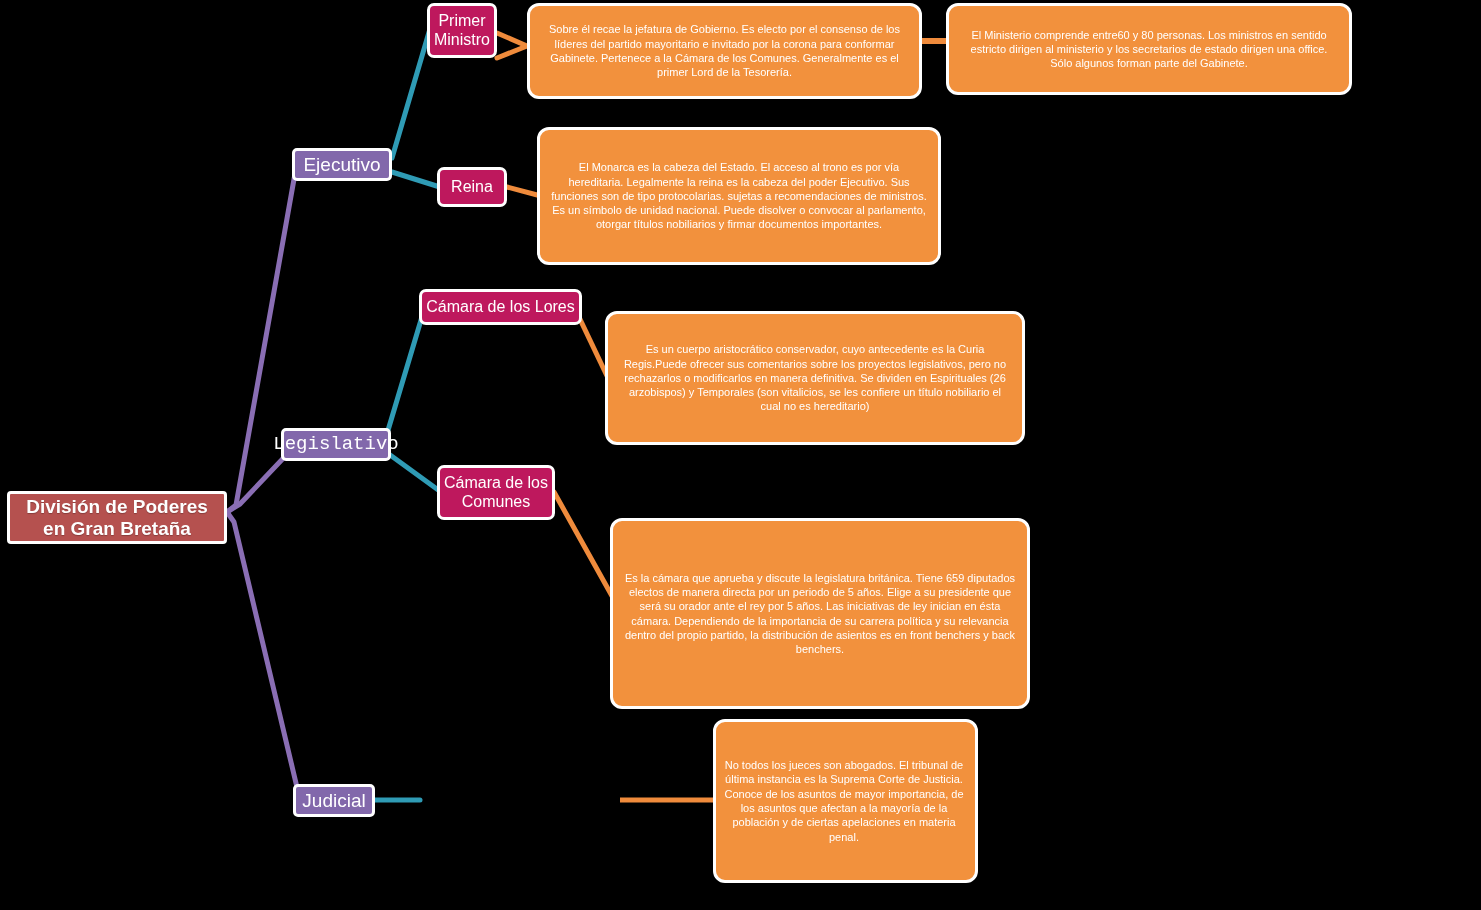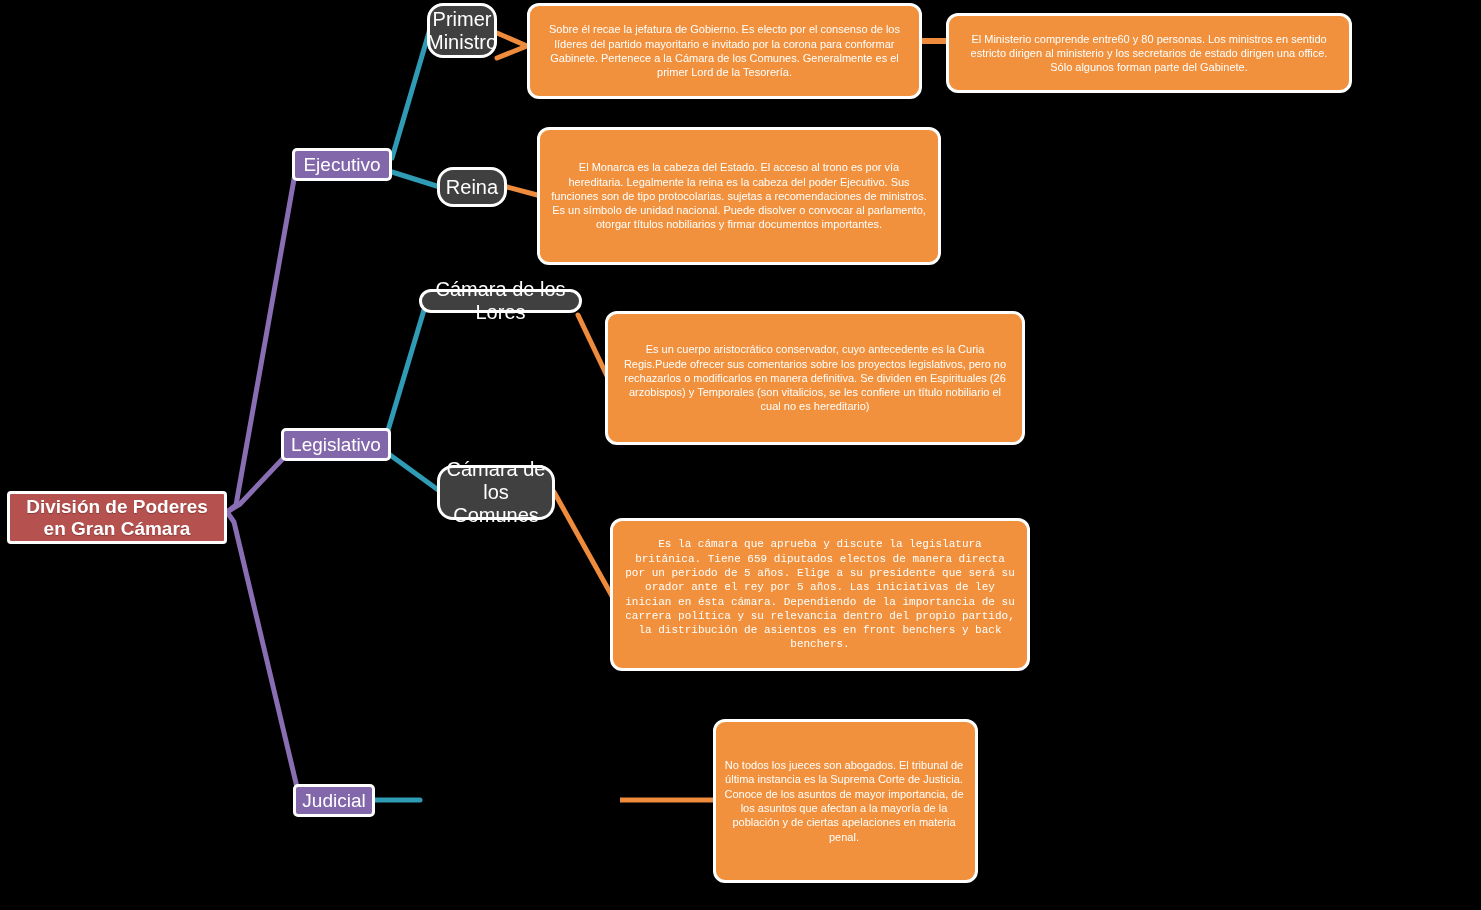--- a/index.html
+++ b/index.html
@@ -48,9 +48,9 @@
     border-radius: 5px;
   }
   .node-topic {
-    background: #404040;
-    font-size: 20px;
-    border-radius: 16px;
+    background: #be185d;
+    font-size: 16px;
+    border-radius: 7px;
   }
   .node-note {
     background: #f2913d;

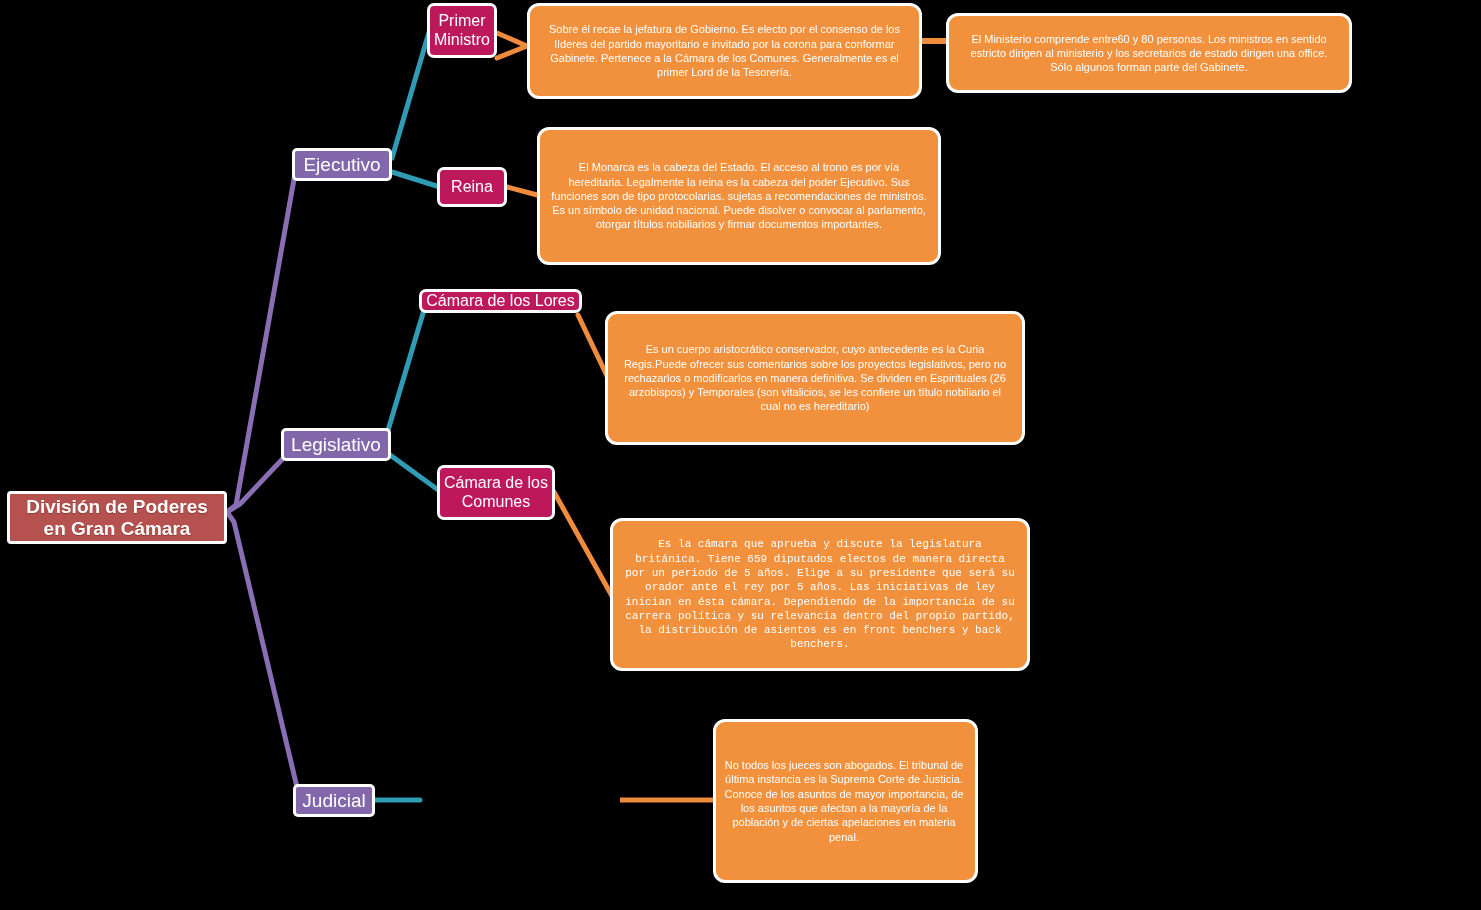--- a/index.html
+++ b/index.html
@@ -133,7 +133,7 @@
     <span class="txt">Sobre él recae la jefatura de Gobierno. Es electo por el consenso de los líderes del partido mayoritario e invitado por la corona para conformar Gabinete. Pertenece a la Cámara de los Comunes. Generalmente es el primer Lord de la Tesorería.</span>
   </div>
 
-  <div class="node node-note" style="left:946px; top:3px; width:406px; height:80px;margin-top:10px;">
+  <div class="node node-note" style="left:946px; top:3px; width:406px; height:92px;">
     <span class="txt">El Ministerio comprende entre60 y 80 personas.  Los ministros en sentido estricto dirigen al ministerio y los secretarios de estado dirigen una office. Sólo algunos forman parte del Gabinete.</span>
   </div>
 

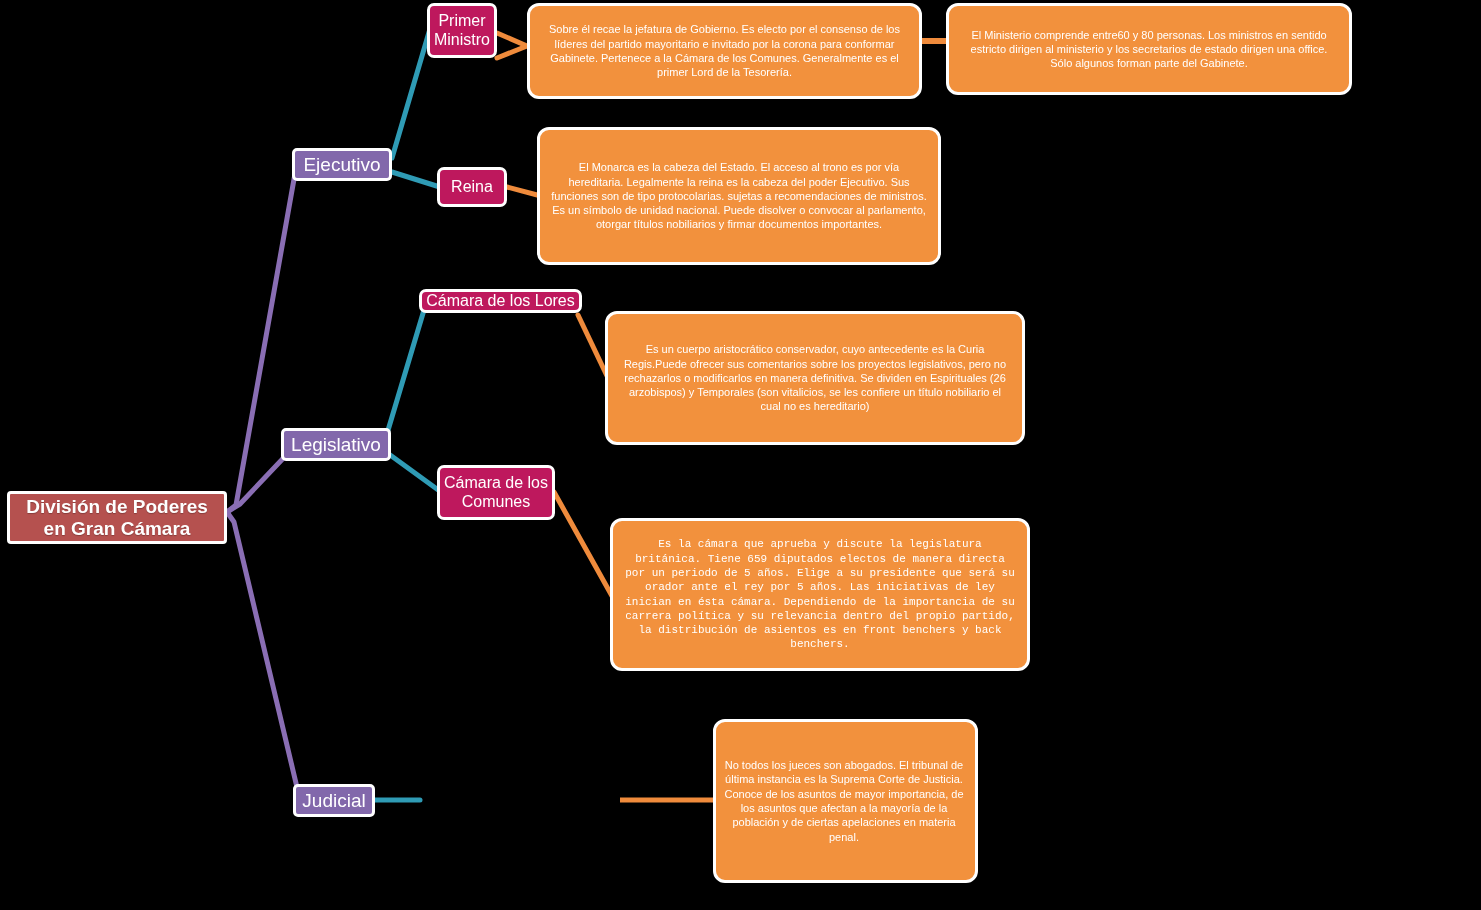--- a/index.html
+++ b/index.html
@@ -117,7 +117,7 @@
     <span>Reina</span>
   </div>
 
-  <div class="node node-topic" style="left:419px; top:289px; width:163px; height:24px;">
+  <div class="node node-topic" style="left:419px; top:289px; width:163px; height:36px;">
     <span>Cámara de los Lores</span>
   </div>
 

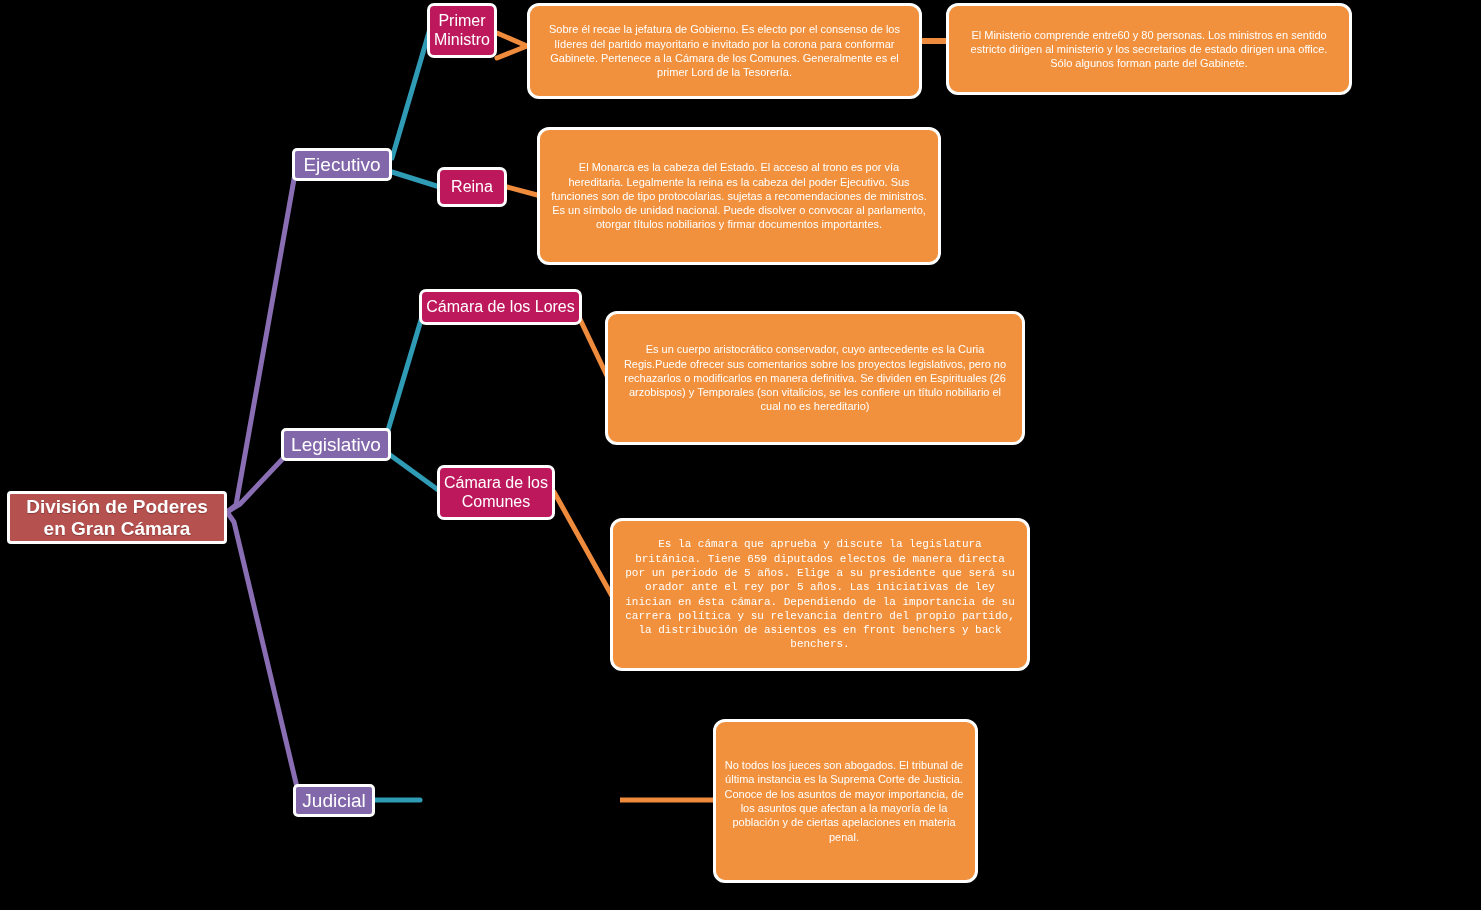--- a/index.html
+++ b/index.html
@@ -98,7 +98,7 @@
     <span>Ejecutivo</span>
   </div>
 
-  <div class="node node-branch" style="left:281px; top:428px; width:110px; height:33px;">
+  <div class="node node-branch" style="left:281px; top:428px; width:110px; height:33px;font-family:Liberation Mono, monospace;">
     <span>Legislativo</span>
   </div>
 

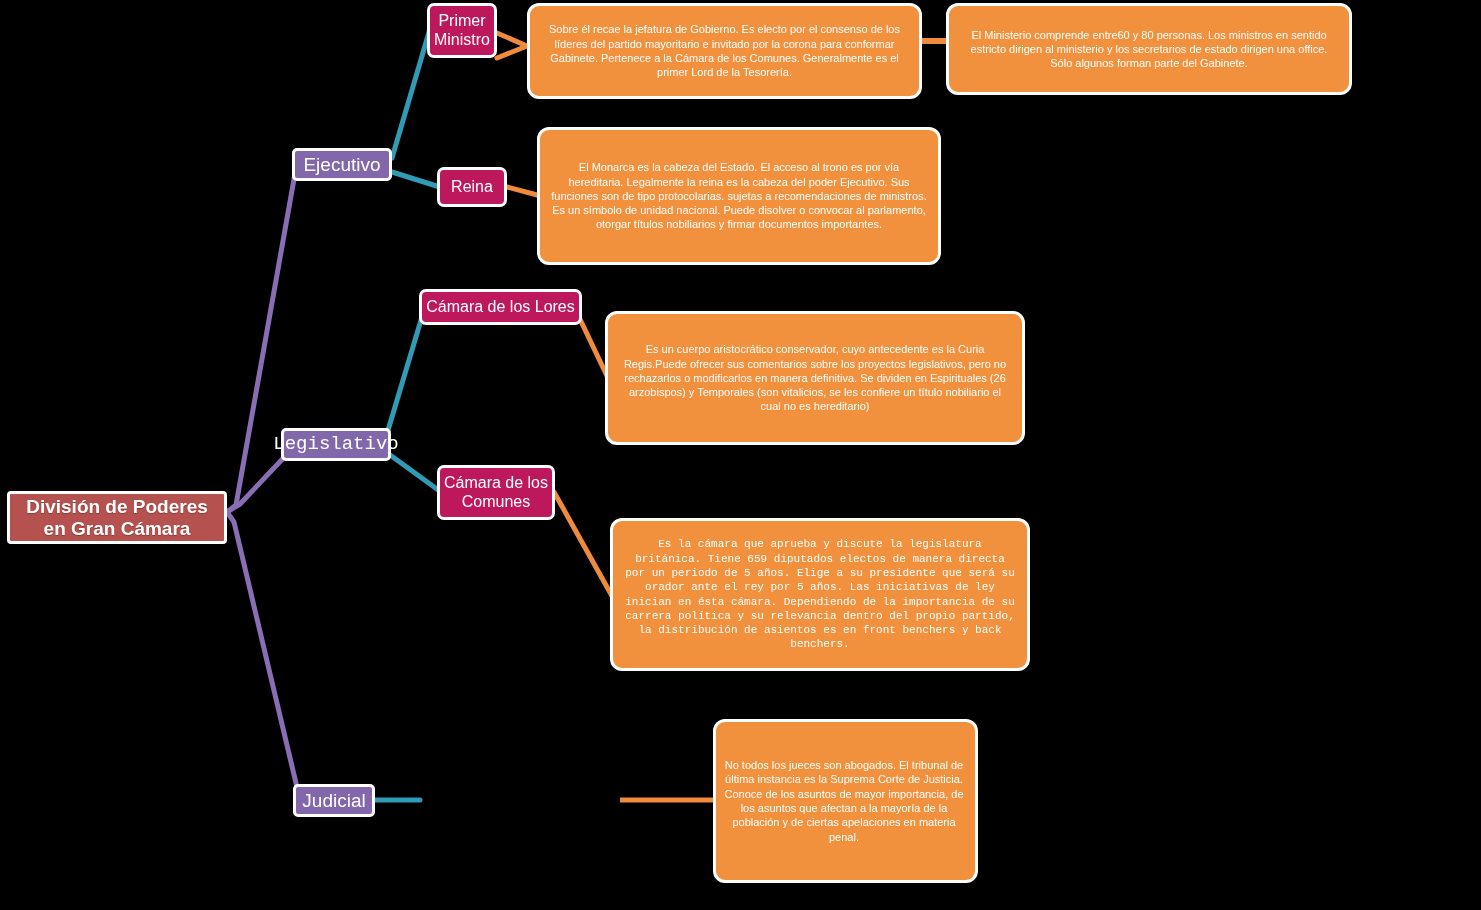--- a/index.html
+++ b/index.html
@@ -90,7 +90,7 @@
   <div class="node node-root" style="left:7px; top:491px; width:220px; height:53px;">
     <span>
       <span>División de Poderes</span><br>
-      <span>en Gran Cámara</span>
+      <span>en Gran Bretaña</span>
     </span>
   </div>
 

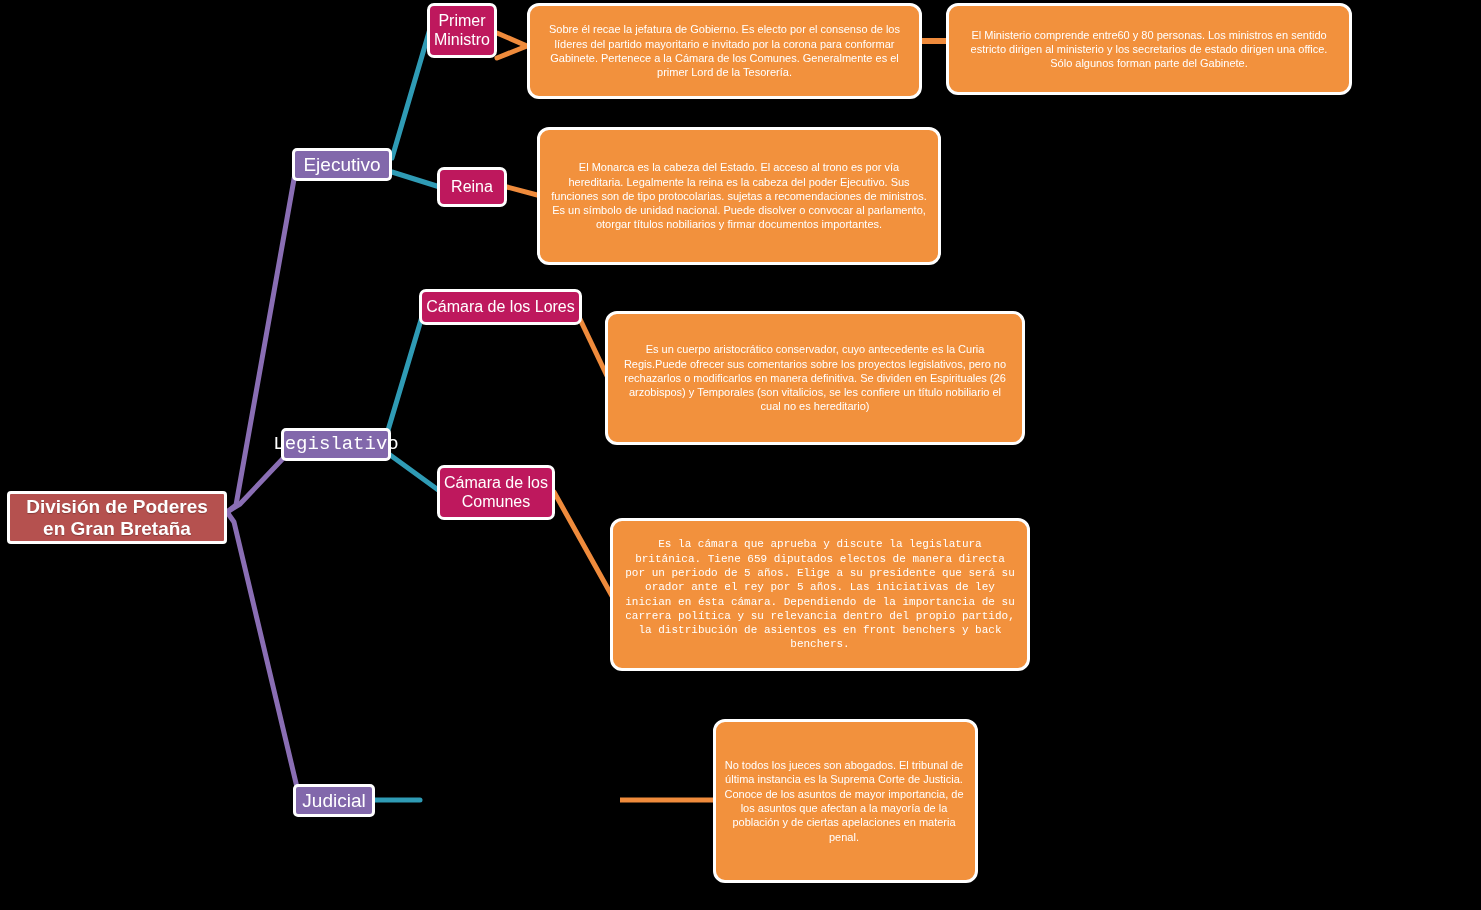--- a/index.html
+++ b/index.html
@@ -145,7 +145,7 @@
     <span class="txt">Es un cuerpo aristocrático conservador, cuyo antecedente es la Curia Regis.Puede ofrecer sus comentarios sobre los proyectos legislativos, pero no rechazarlos o modificarlos en manera definitiva. Se dividen en Espirituales (26 arzobispos) y Temporales (son vitalicios, se les confiere un título nobiliario el cual no es hereditario)</span>
   </div>
 
-  <div class="node node-note" style="left:610px; top:518px; width:420px; height:153px;font-family:Liberation Mono, monospace;">
+  <div class="node node-note" style="left:610px; top:518px; width:420px; height:191px;">
     <span class="txt">Es la cámara que aprueba y discute la legislatura británica. Tiene 659 diputados electos de manera directa por un periodo de 5 años. Elige a su presidente que será su orador ante el rey por 5 años. Las iniciativas de ley inician en ésta cámara. Dependiendo de la importancia de su carrera política y su relevancia dentro del propio partido, la distribución de asientos es en front benchers y back benchers.</span>
   </div>
 

